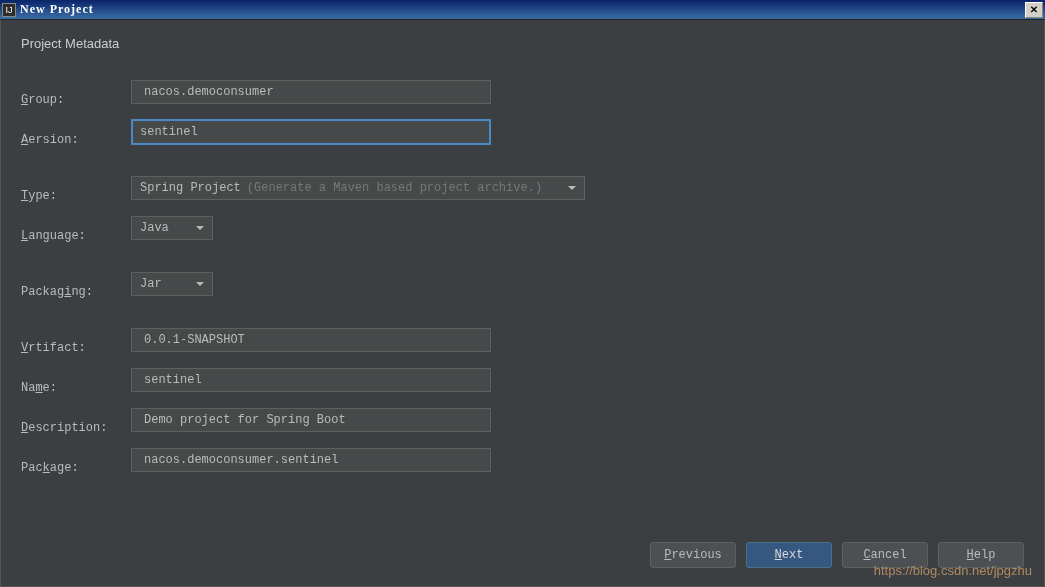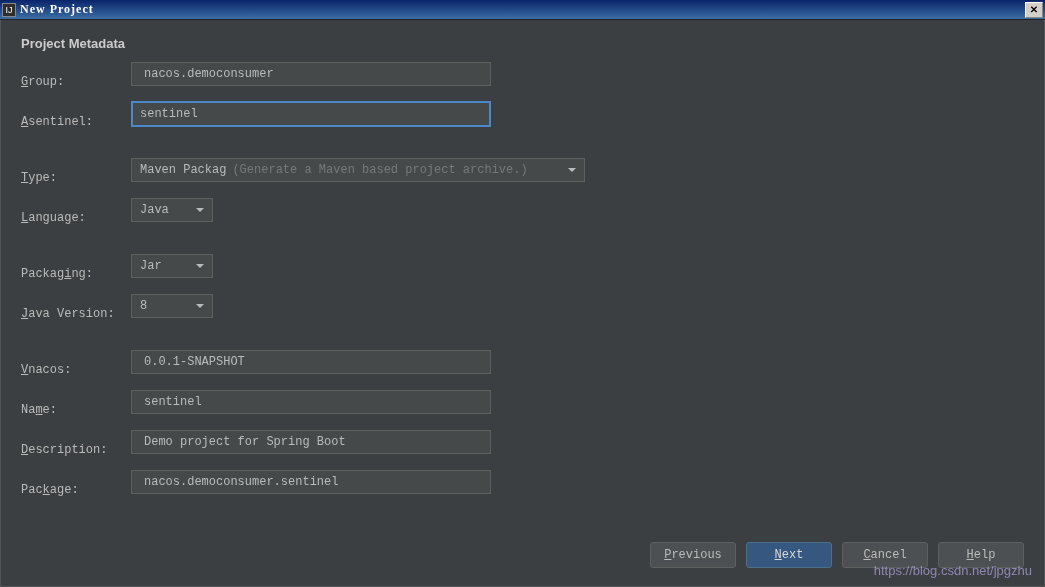--- a/index.html
+++ b/index.html
@@ -60,8 +60,7 @@
     .section-title {
       color: #cccccc;
       font-size: 13px;
-      margin-bottom: 8px;
-      font-weight: bold;
+      margin-bottom: 26px;
     }
     .form-row {
       display: flex;

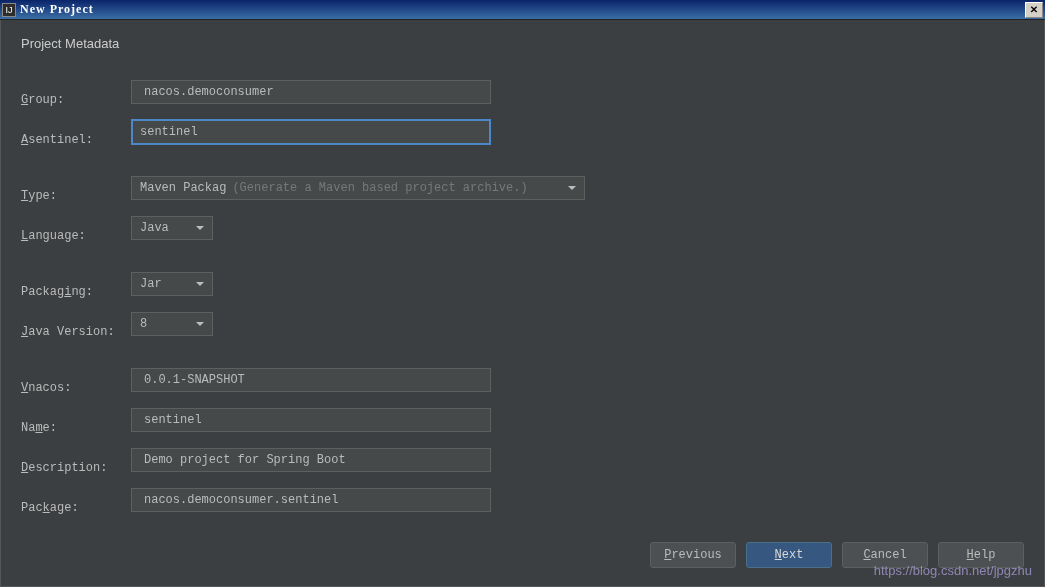--- a/index.html
+++ b/index.html
@@ -166,7 +166,7 @@
   </div>
 
   <div class="form-row">
-    <div class="label"><span class="u">A</span><span>sentinel:</span></div>
+    <div class="label"><span class="u">A</span><span>ersion:</span></div>
     <input class="input wide focus" value="sentinel" style="">
   </div>
 

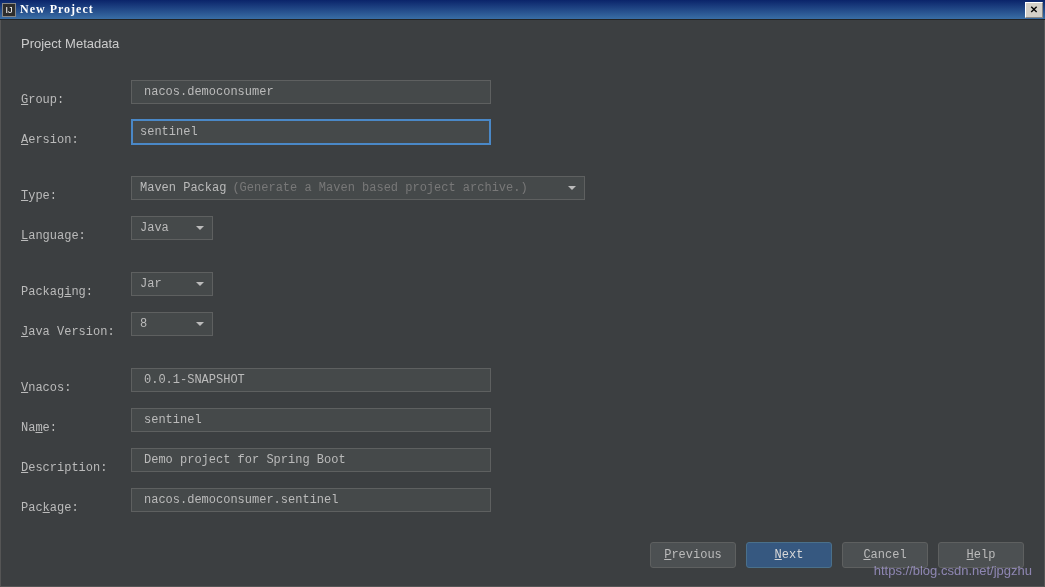--- a/index.html
+++ b/index.html
@@ -173,7 +173,7 @@
   <div class="form-row gap">
     <div class="label"><span class="u">T</span><span>ype:</span></div>
     <div class="select wide">
-      <span><span>Maven Packag</span><span class="hint">(Generate a Maven based project archive.)</span></span>
+      <span><span>Spring Project</span><span class="hint">(Generate a Maven based project archive.)</span></span>
       <span class="arrow"></span>
     </div>
   </div>

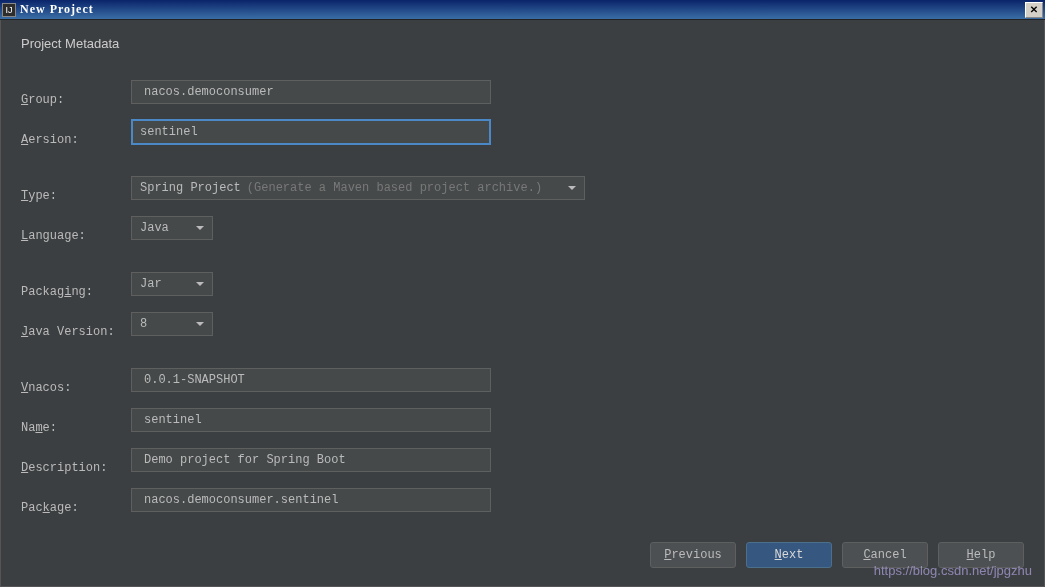--- a/index.html
+++ b/index.html
@@ -194,13 +194,6 @@
     </div>
   </div>
 
-  <div class="form-row">
-    <div class="label"><span class="u">J</span><span>ava Version:</span></div>
-    <div class="select small">
-      <span>8</span>
-      <span class="arrow"></span>
-    </div>
-  </div>
 
   <div class="form-row gap">
     <div class="label"><span class="u">V</span><span>nacos:</span></div>

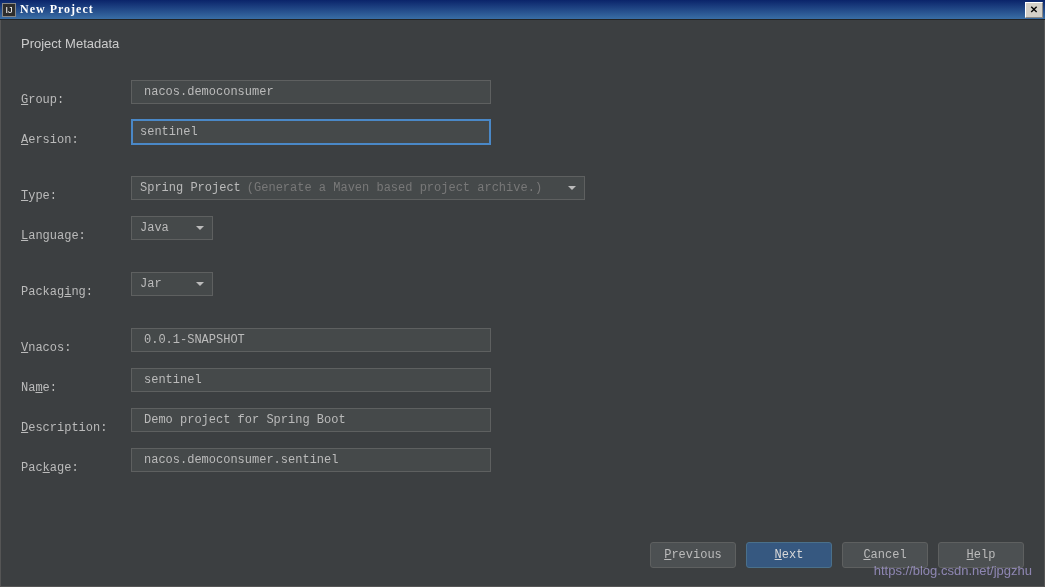--- a/index.html
+++ b/index.html
@@ -196,7 +196,7 @@
 
 
   <div class="form-row gap">
-    <div class="label"><span class="u">V</span><span>nacos:</span></div>
+    <div class="label"><span class="u">V</span><span>rtifact:</span></div>
     <input class="input wide" value="0.0.1-SNAPSHOT" style="">
   </div>
 

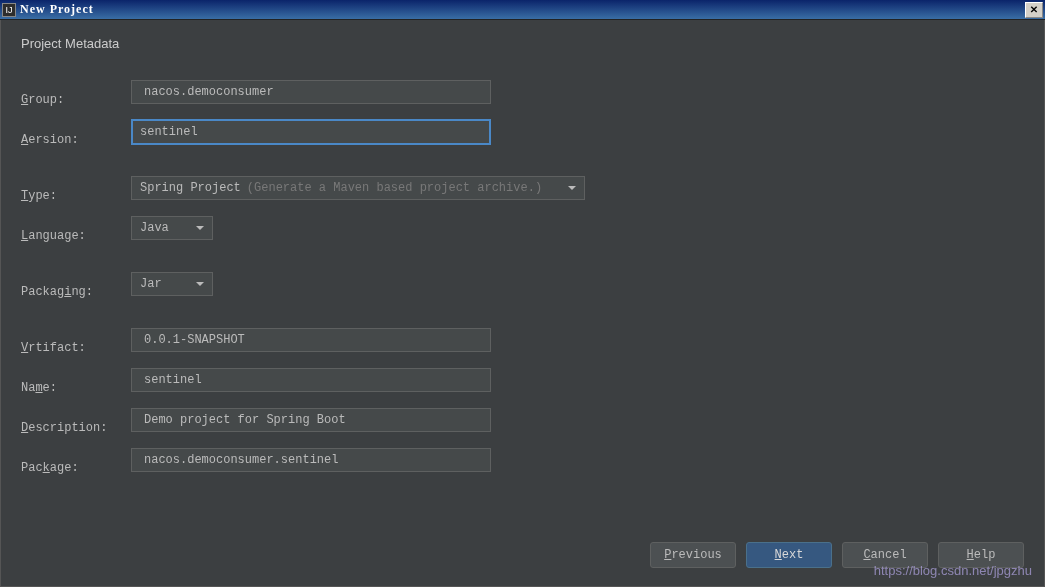--- a/index.html
+++ b/index.html
@@ -141,7 +141,7 @@
     .watermark {
       position: absolute;
       bottom: 8px; right: 12px;
-      color: #c4b5fd;
+      color: #fdba74;
       font-size: 13px;
       opacity: 0.6;
       font-family: sans-serif;

